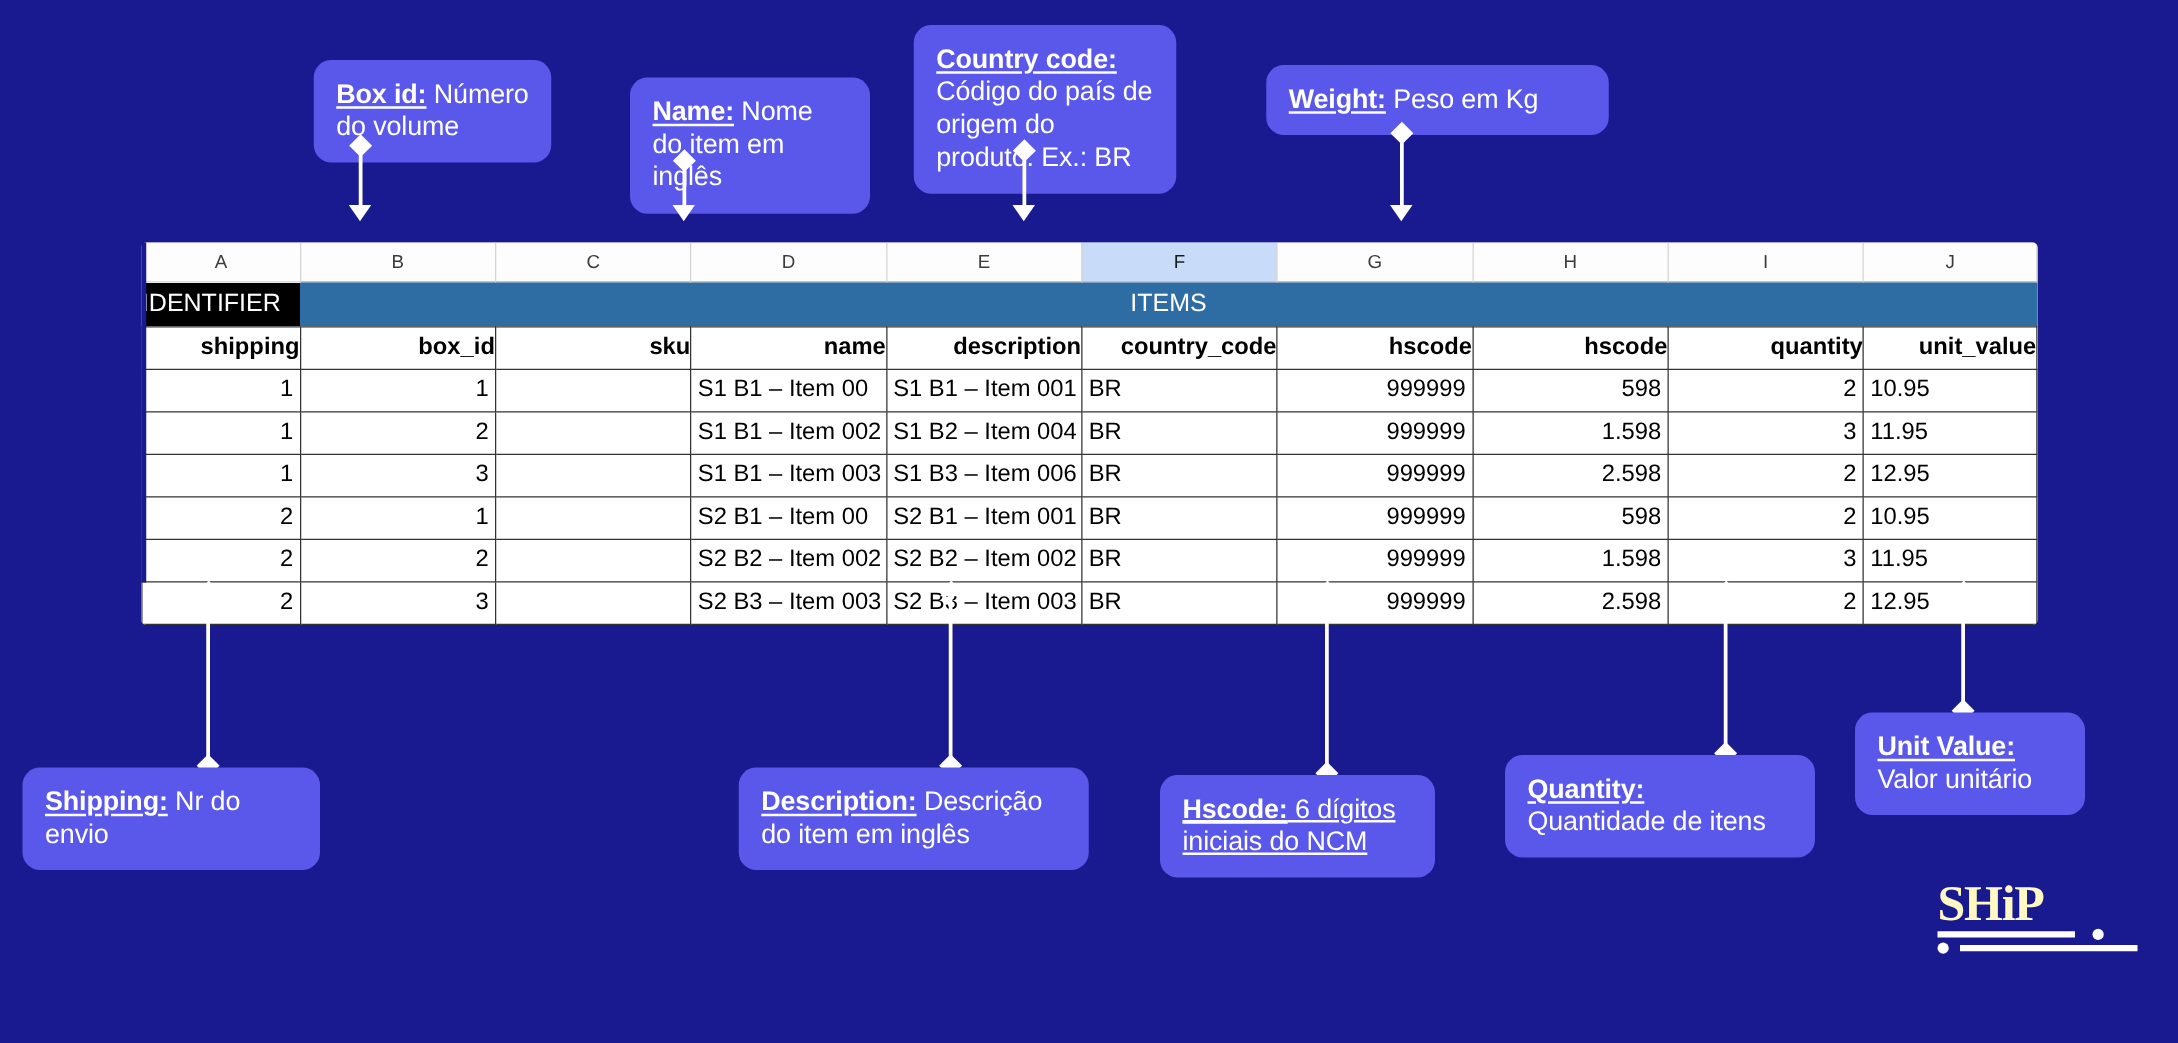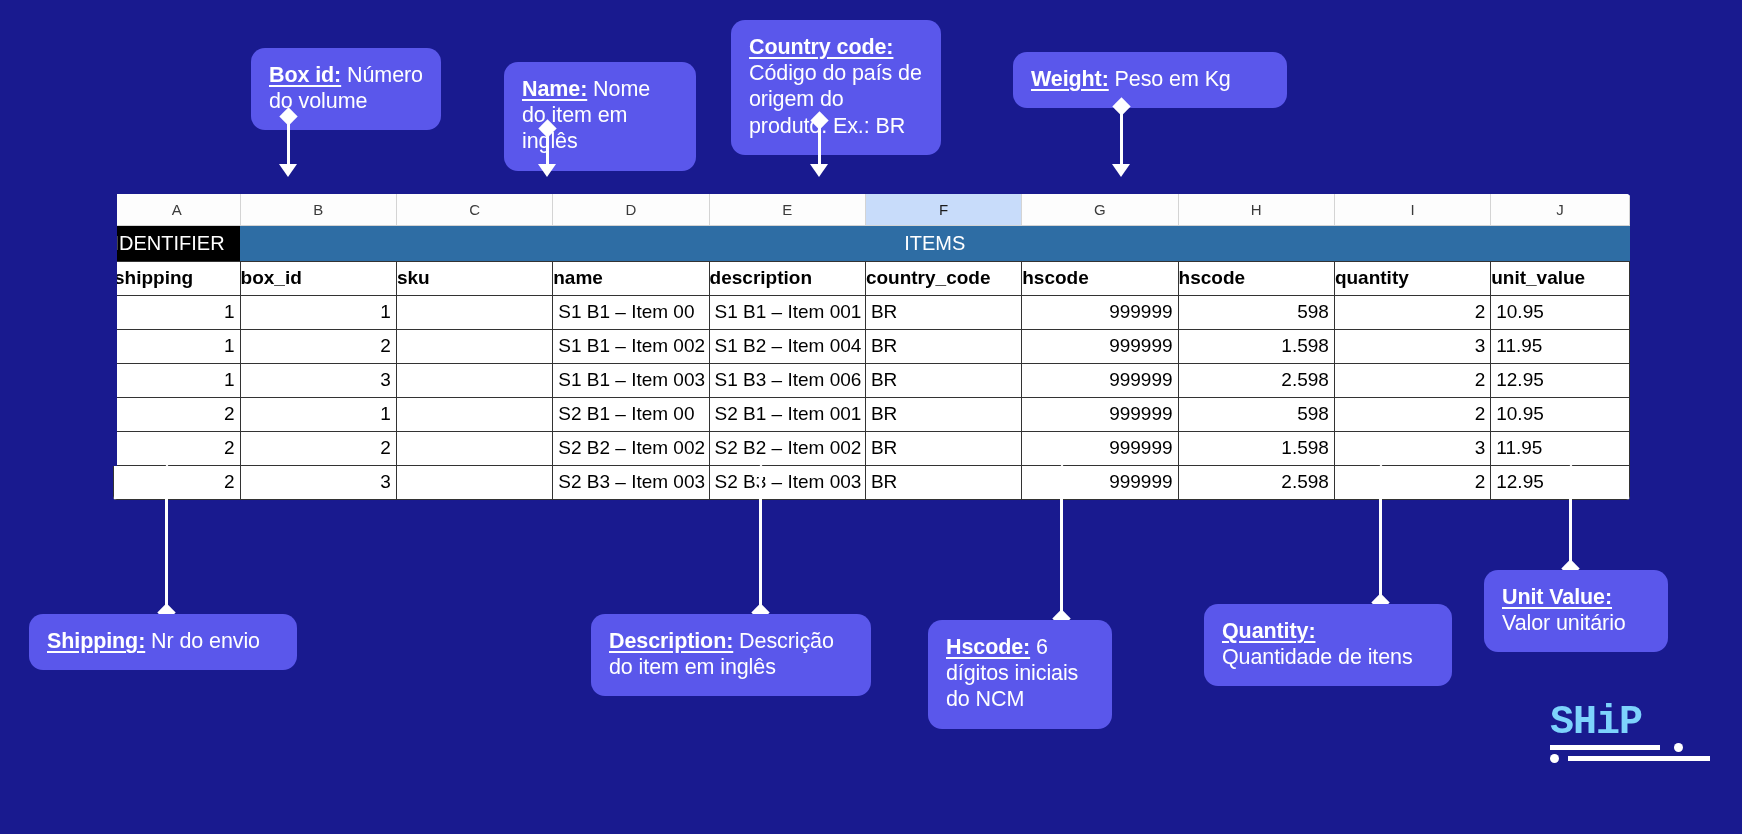--- a/index.html
+++ b/index.html
@@ -130,7 +130,7 @@
     font-size: 19px;
     font-weight: bold;
     color: #000000;
-    text-align: left;
+    text-align: right;
     height: 34px;
     border: 1px solid #333333;
     background: #ffffff;

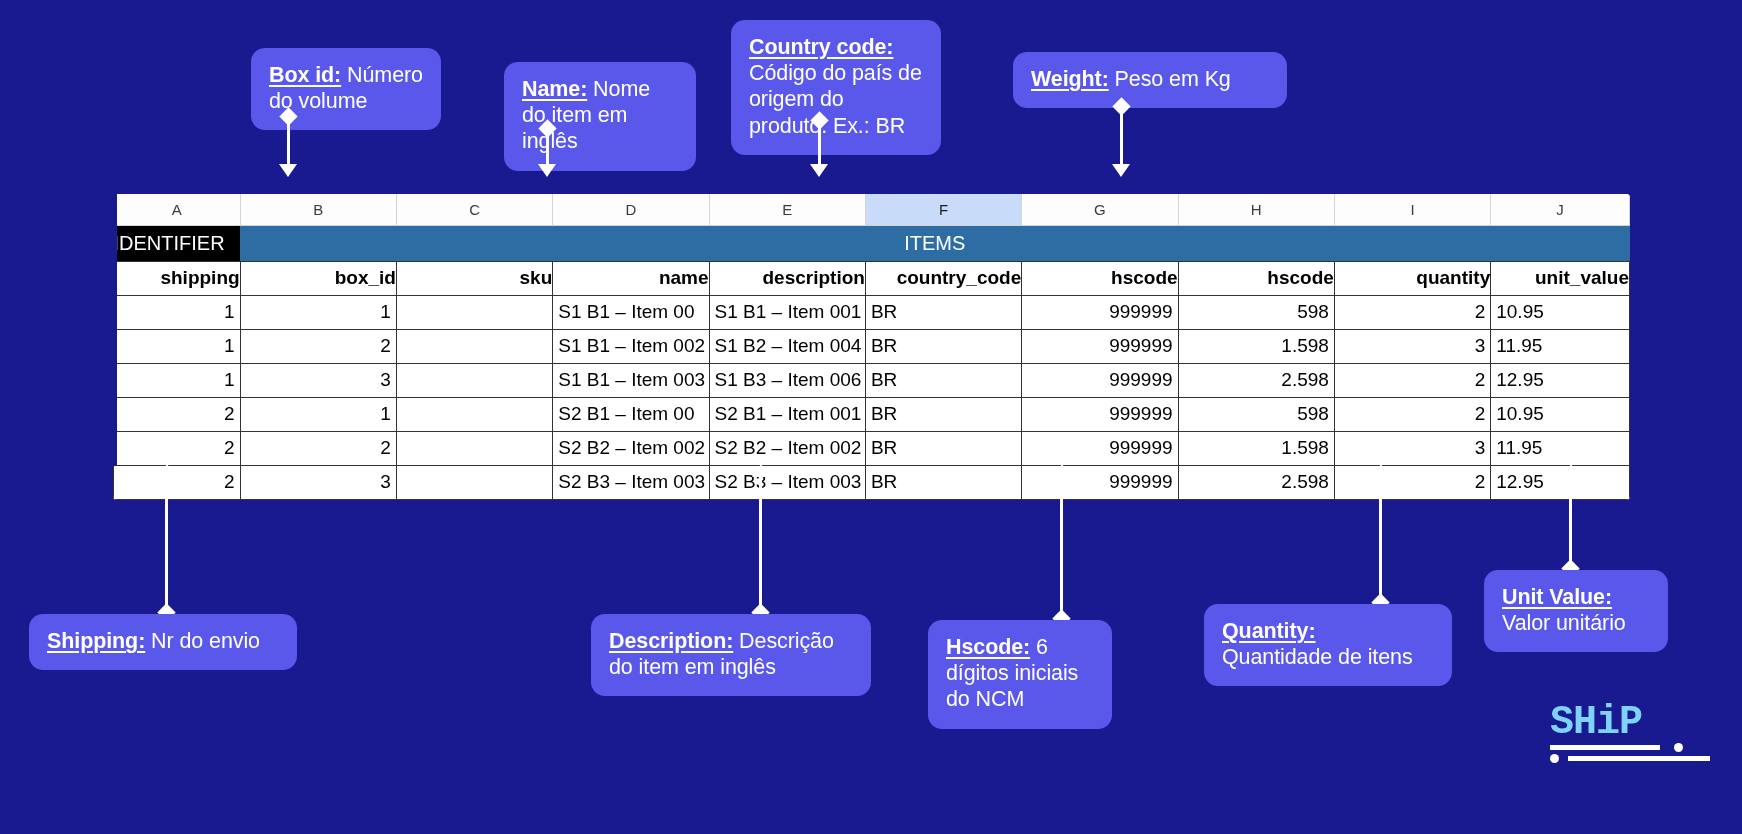--- a/index.html
+++ b/index.html
@@ -390,7 +390,7 @@
   <div class="diamond" style="left:1564px; top:562px;"></div>
 </div>
 
-<div class="callout" style="left:29px; top:614px; width:268px;">
+<div class="callout" style="left:18px; top:614px; width:238px;">
   <span class="lbl">Shipping:</span><span> Nr do envio</span>
 </div>
 

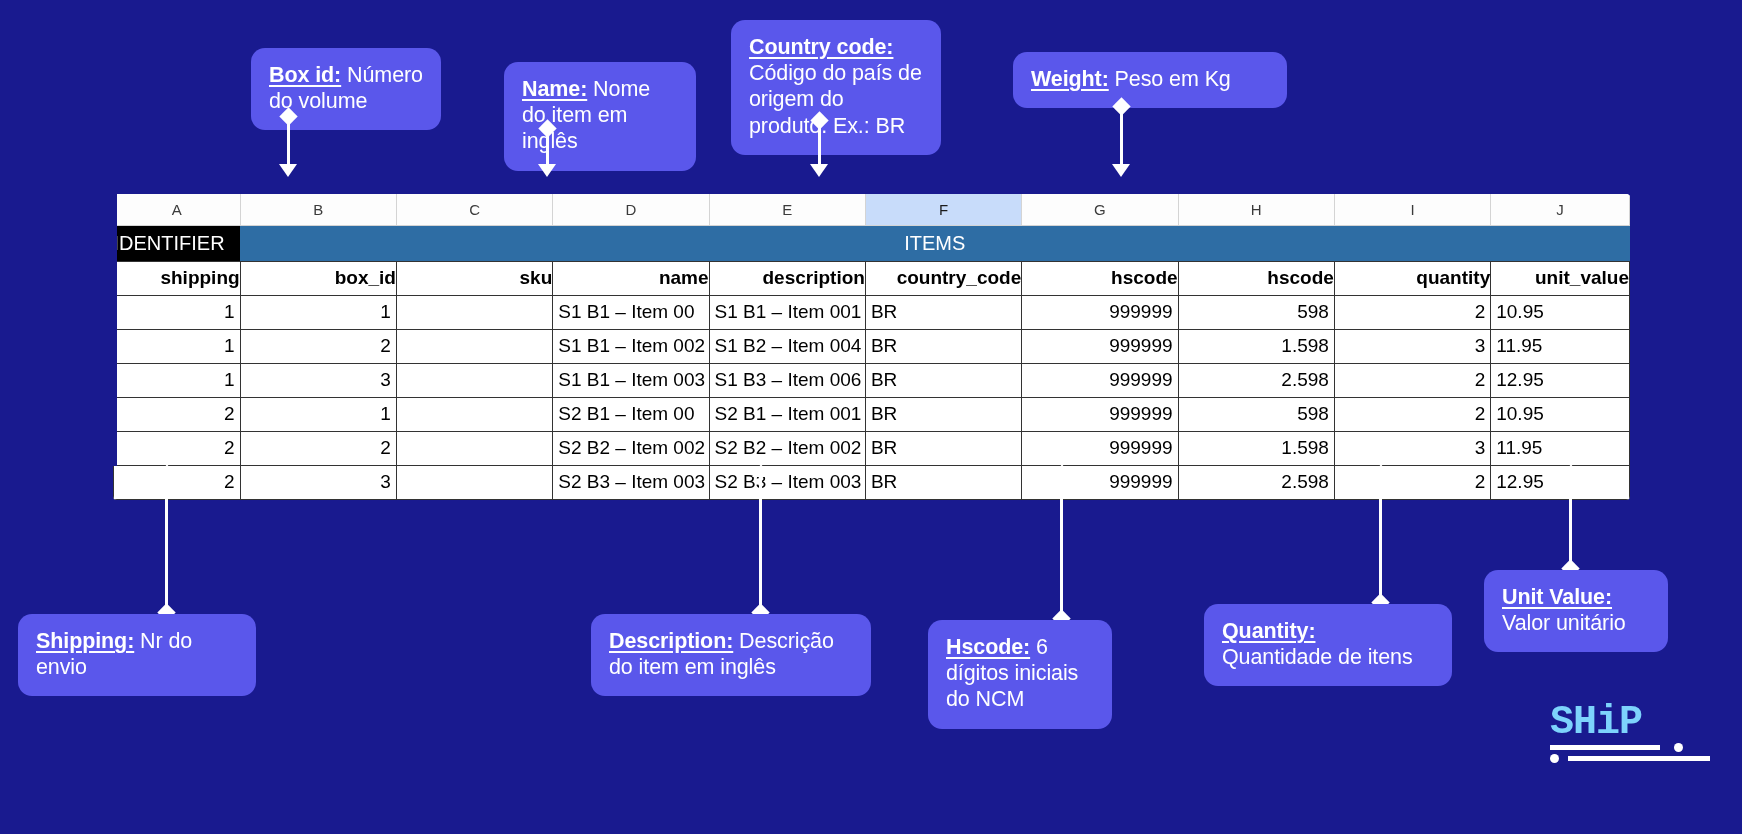--- a/index.html
+++ b/index.html
@@ -398,7 +398,7 @@
   <span class="lbl">Description:</span><span> Descrição do item em inglês</span>
 </div>
 
-<div class="callout" style="left:928px; top:620px; width:184px;">
+<div class="callout" style="left:928px; top:620px; width:220px;text-decoration:underline;">
   <span class="lbl">Hscode:</span><span> 6 dígitos iniciais do NCM</span>
 </div>
 

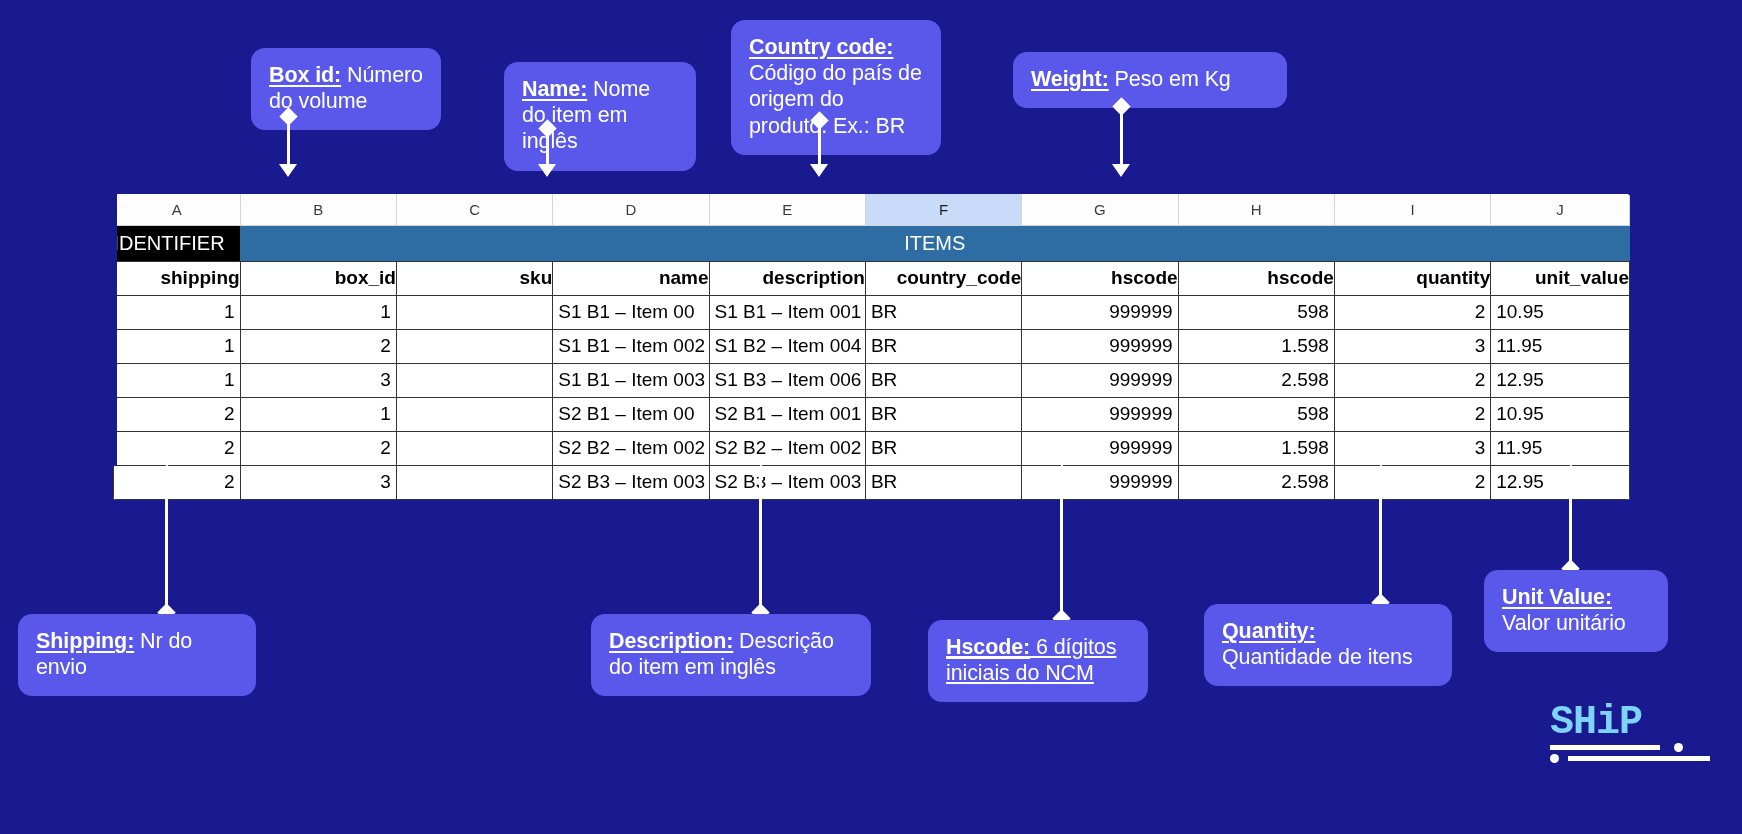--- a/index.html
+++ b/index.html
@@ -169,10 +169,10 @@
     height: 94px;
   }
   .logo-text {
-    color: #7dd3fc;
+    color: #fef9c3;
     font-weight: bold;
     font-size: 40px;
-    font-family: Liberation Mono, monospace;
+    font-family: Liberation Serif, serif;
     letter-spacing: -1px;
     line-height: 0.95;
   }

